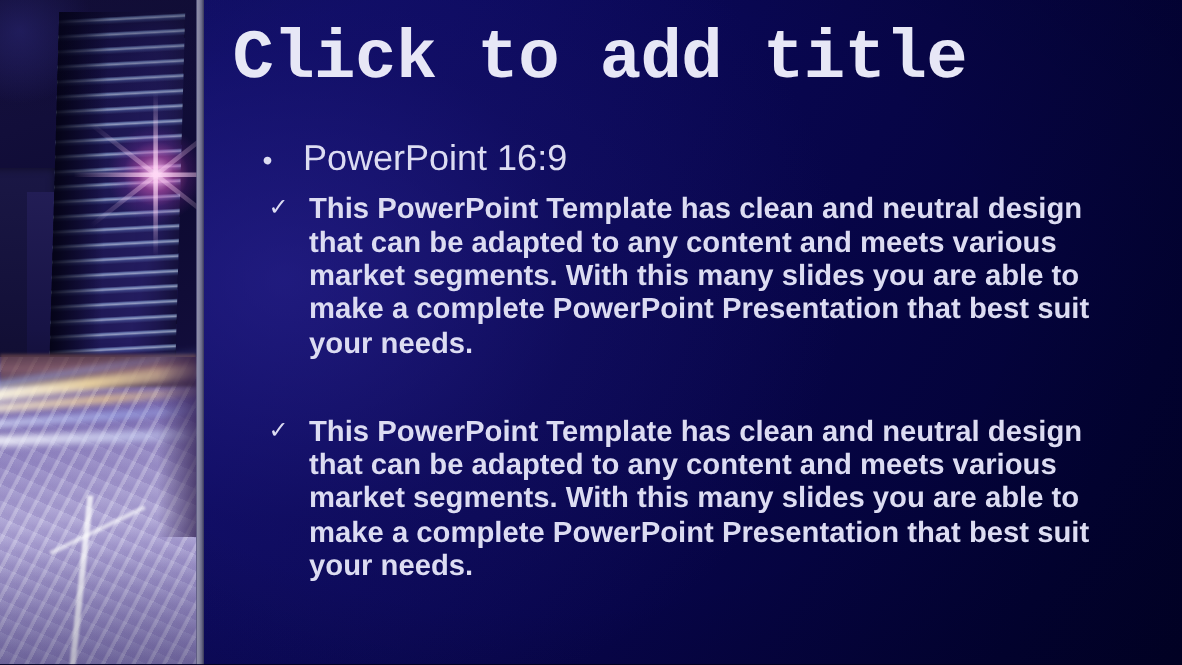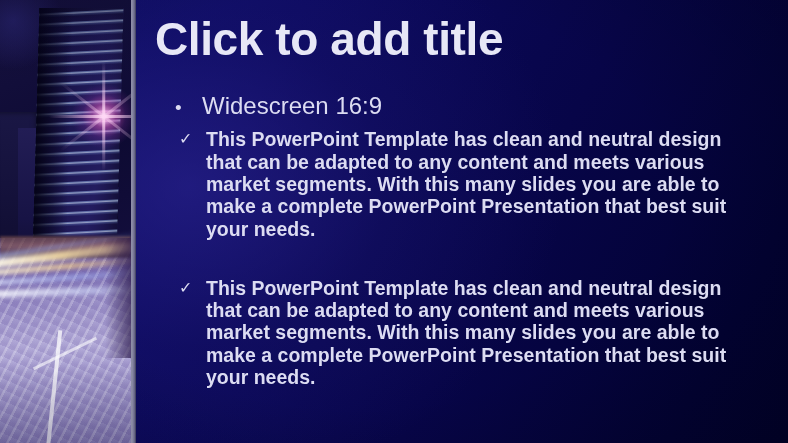--- a/index.html
+++ b/index.html
@@ -207,6 +207,7 @@
     color: #e7e7f6;
     line-height: 1.1;
     white-space: nowrap;
+    font-family: Liberation Mono, monospace;
   }
 
   .body-area {

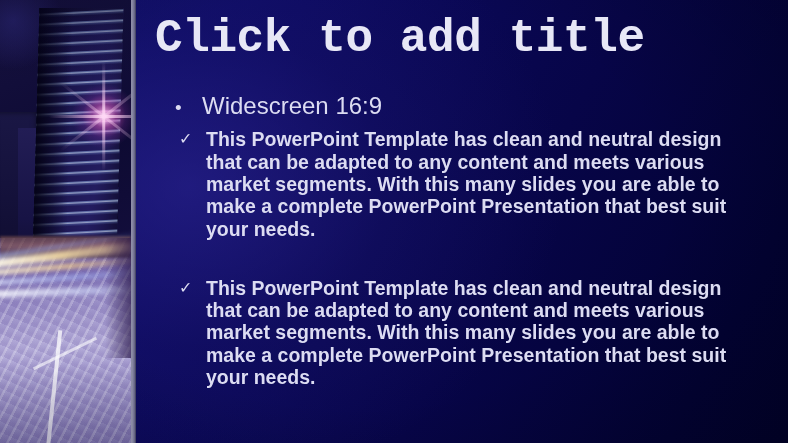--- a/index.html
+++ b/index.html
@@ -301,7 +301,7 @@
 
     <div class="lvl1">
       <span class="bullet">•</span>
-      <span class="para">Widescreen 16:9</span>
+      <span class="para">PowerPoint 16:9</span>
     </div>
 
     <div class="lvl2">

